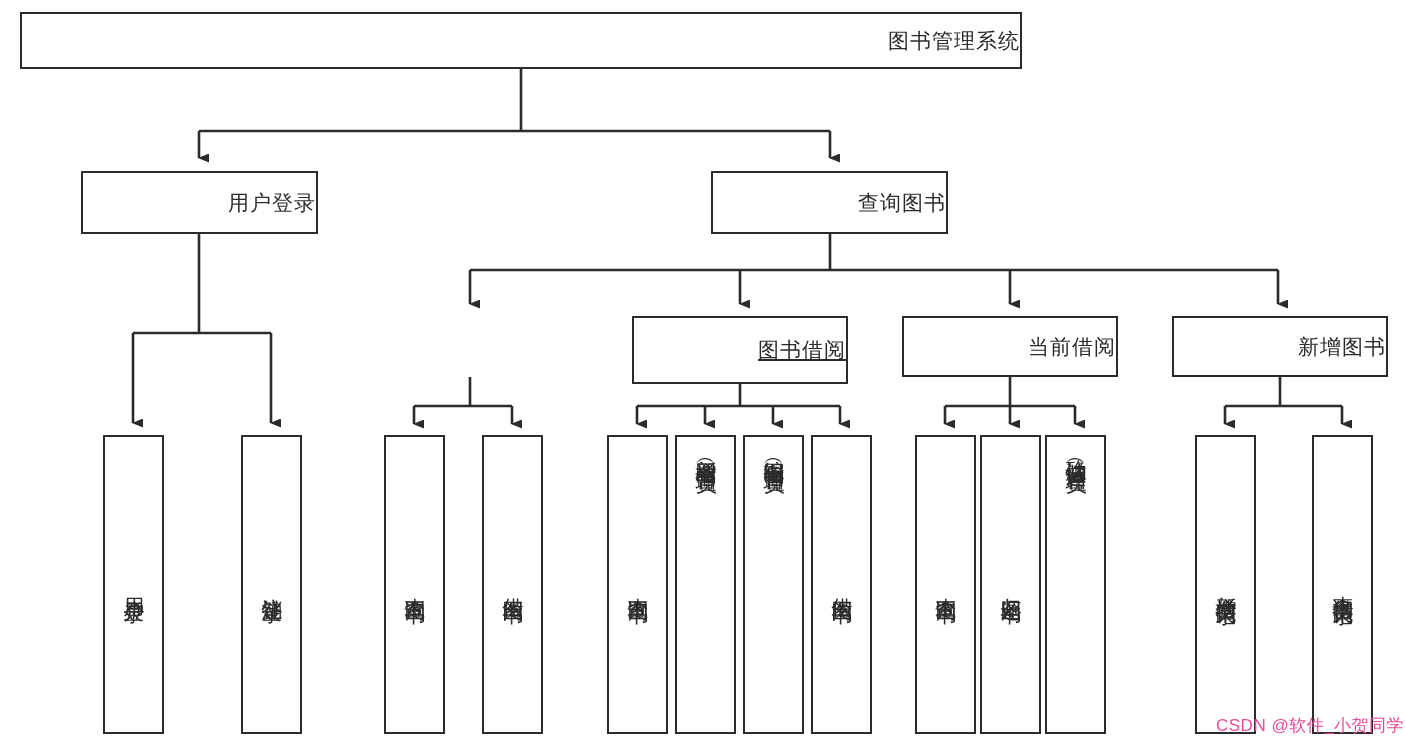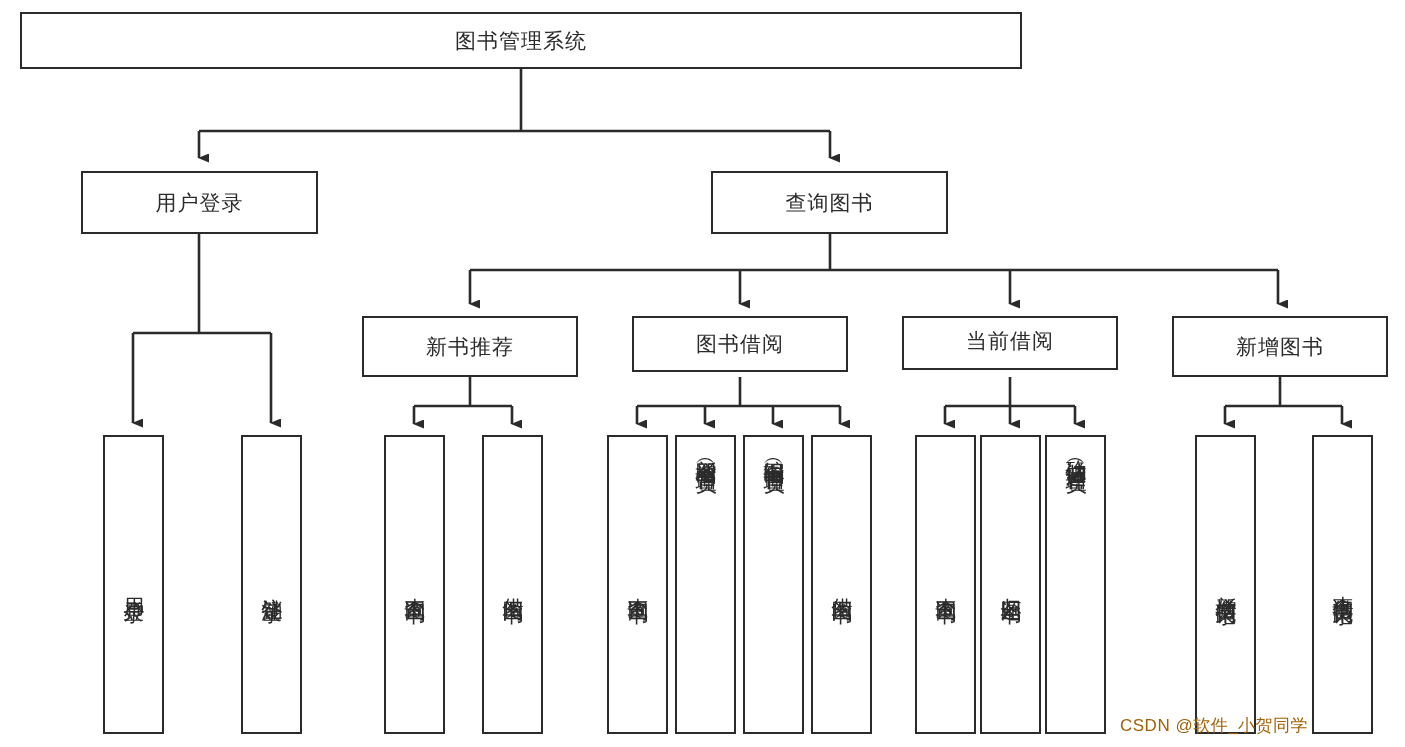--- a/index.html
+++ b/index.html
@@ -30,7 +30,7 @@
     background: #ffffff;
     display: flex;
     align-items: center;
-    justify-content: center;
+    justify-content: flex-end;
     color: #2b2b2b;
   }
   .node.horiz {

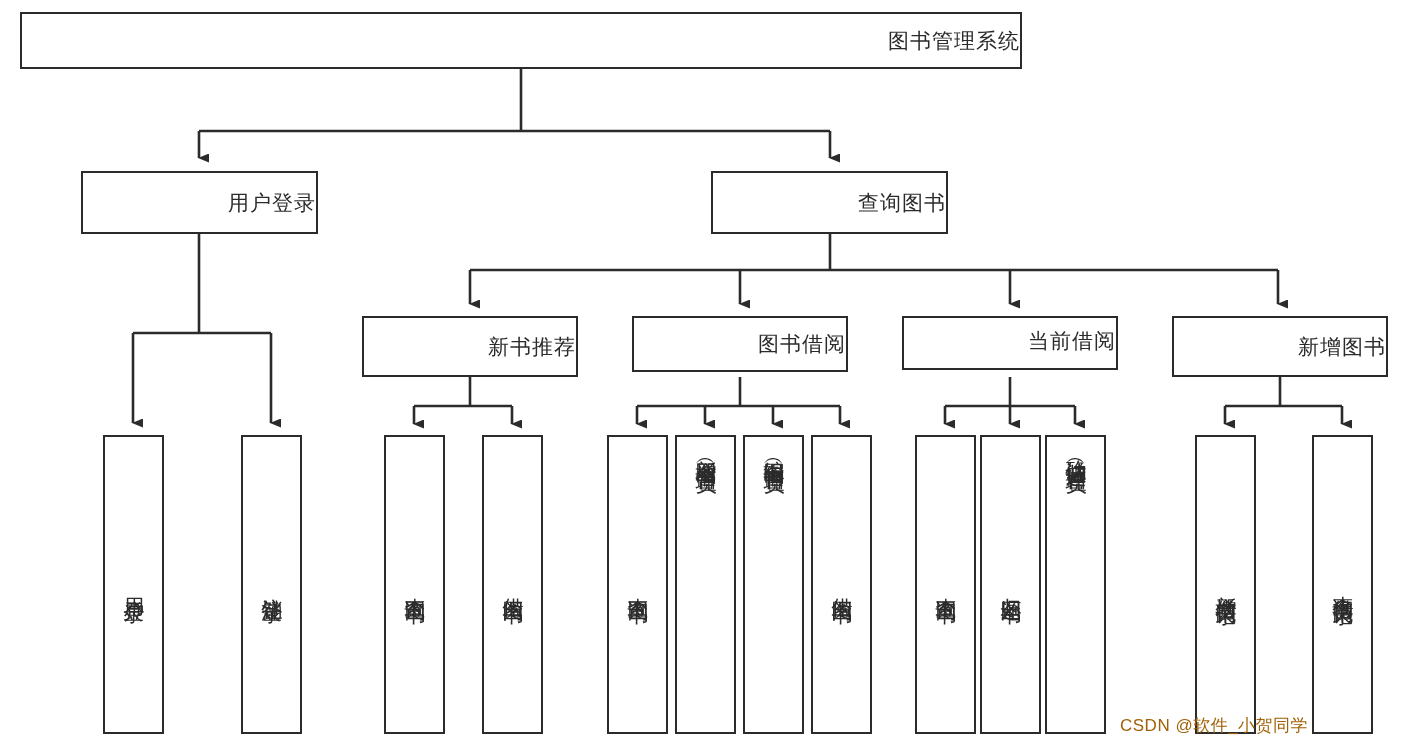--- a/index.html
+++ b/index.html
@@ -131,9 +131,6 @@
     <span>查询图书</span>
   </div>
 
-  <div class="node horiz" style="left:362px; top:316px; width:216px; height:61px;">
-    <span>新书推荐</span>
-  </div>
   <div class="node horiz" style="left:632px; top:316px; width:216px; height:56px;">
     <span>图书借阅</span>
   </div>

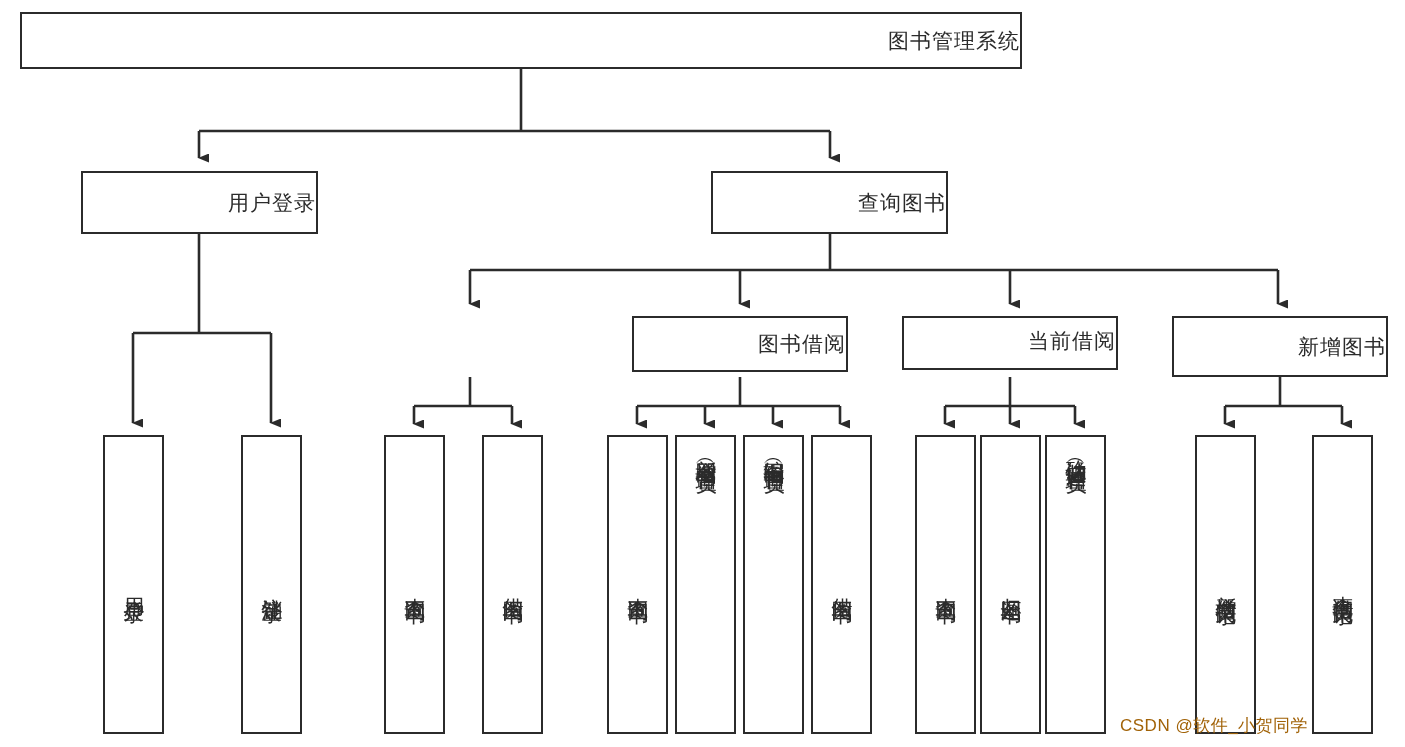--- a/index.html
+++ b/index.html
@@ -131,7 +131,7 @@
     <span>查询图书</span>
   </div>
 
-  <div class="node horiz" style="left:632px; top:316px; width:216px; height:56px;">
+  <div class="node horiz" style="left:632px; top:316px; width:216px; height:68px;text-decoration:underline;">
     <span>图书借阅</span>
   </div>
   <div class="node horiz" style="left:902px; top:316px; width:216px; height:54px;font-family:Liberation Mono, monospace;">

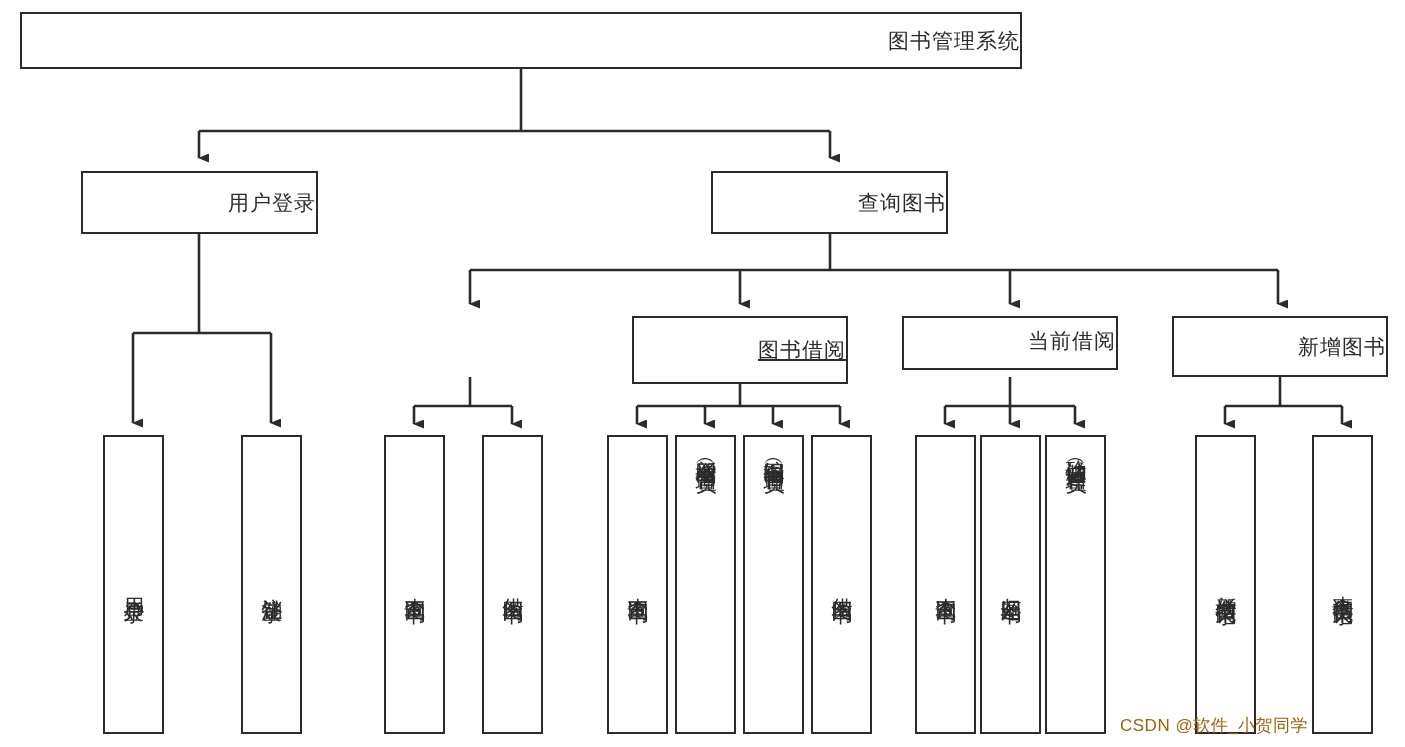--- a/index.html
+++ b/index.html
@@ -134,7 +134,7 @@
   <div class="node horiz" style="left:632px; top:316px; width:216px; height:68px;text-decoration:underline;">
     <span>图书借阅</span>
   </div>
-  <div class="node horiz" style="left:902px; top:316px; width:216px; height:54px;font-family:Liberation Mono, monospace;">
+  <div class="node horiz" style="left:902px; top:316px; width:216px; height:61px;">
     <span>当前借阅</span>
   </div>
   <div class="node horiz" style="left:1172px; top:316px; width:216px; height:61px;">

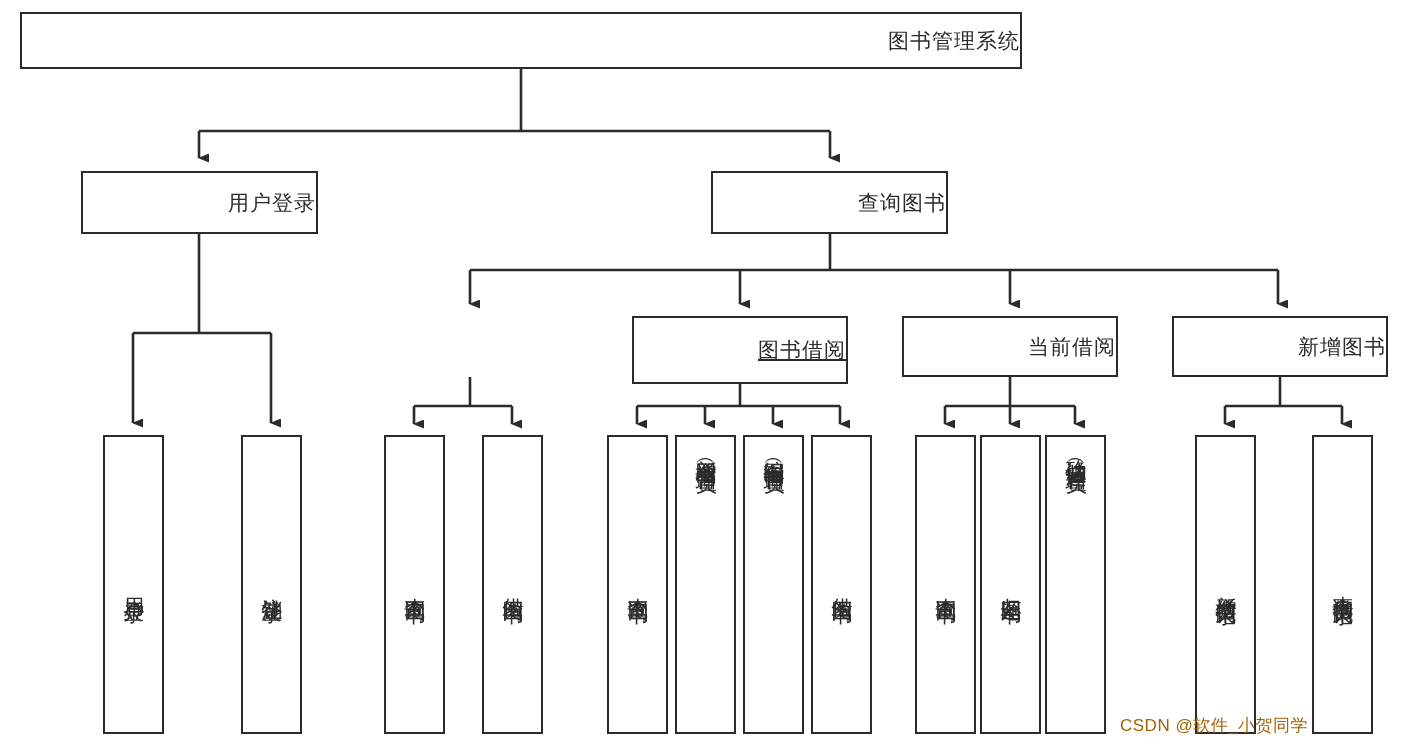--- a/index.html
+++ b/index.html
@@ -57,10 +57,10 @@
   }
   #watermark {
     position: absolute;
-    left: 1120px;
+    left: 1216px;
     top: 714px;
     font-size: 17px;
-    color: #a16207;
+    color: #ec4899;
     white-space: nowrap;
     letter-spacing: 0.5px;
   }

